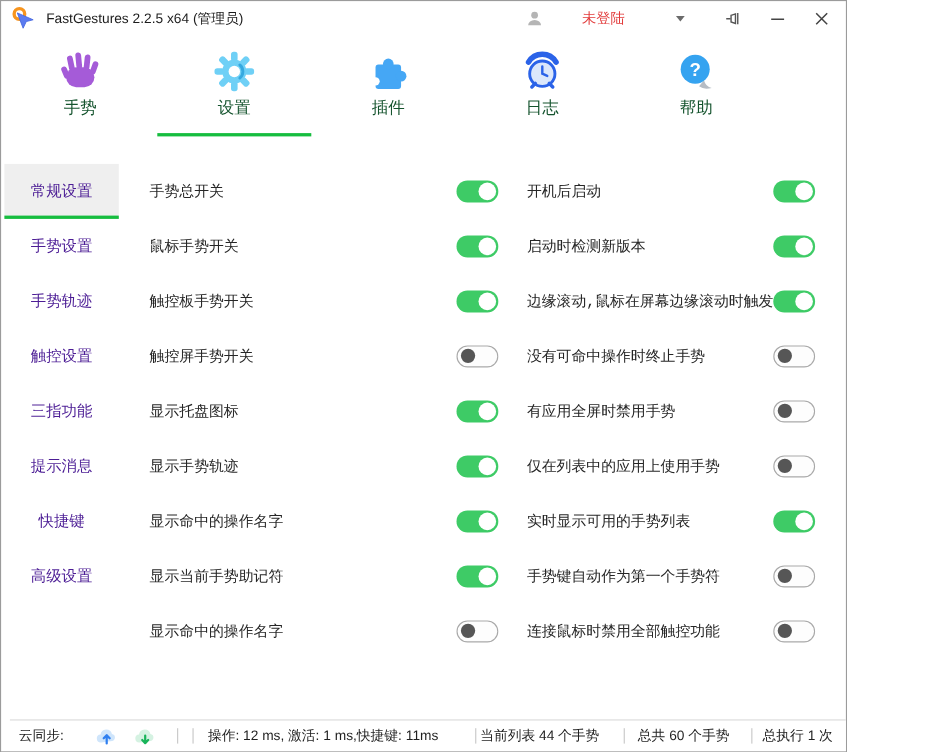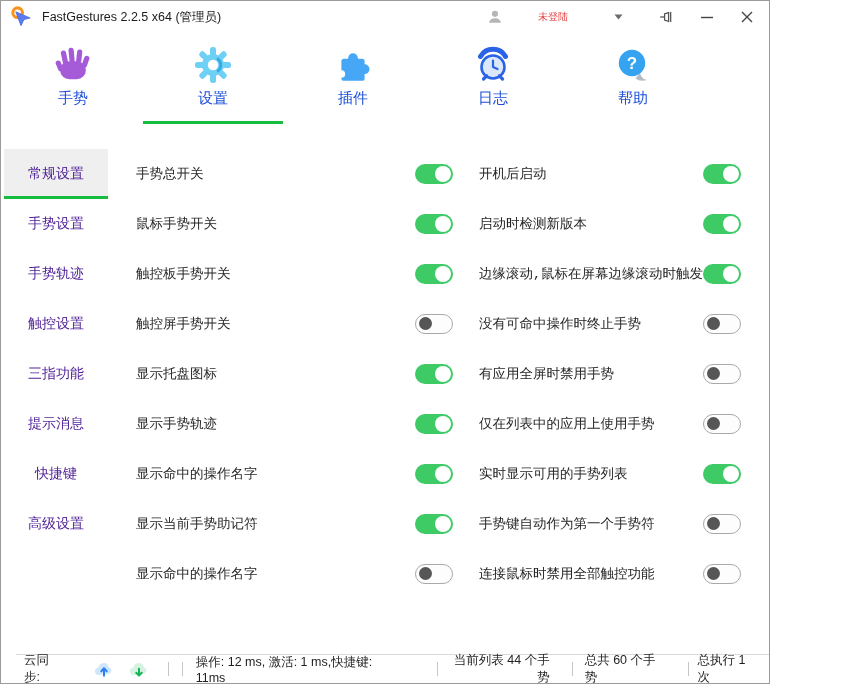--- a/index.html
+++ b/index.html
@@ -19,7 +19,7 @@
   .titlebar .title{font-size:12.5px;color:#1c1c1c;white-space:nowrap;}
   .titlebar .spacer{flex:1;}
   .tb-icon{display:flex;align-items:center;justify-content:center;cursor:default;}
-  .login{font-size:10px;margin:0 46px 0 34px;cursor:pointer;}
+  .login{font-size:13px;margin:0 46px 0 34px;cursor:pointer;}
   .caret{margin-right:0;}
   .pin{margin-left:36px;}
   .minimize{margin-left:26px;}

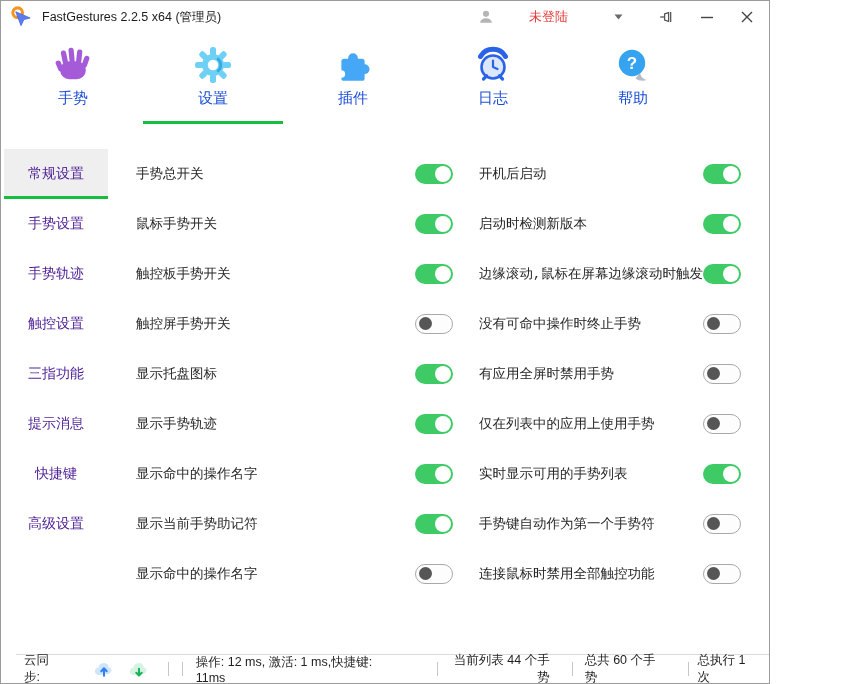--- a/index.html
+++ b/index.html
@@ -29,7 +29,7 @@
   .tab{width:140px;display:flex;flex-direction:column;align-items:center;position:relative;cursor:pointer;}
   .tab-icon{width:38px;height:38px;display:block;}
   .tab-icon svg{width:38px;height:38px;display:block;}
-  .tab-label{font-size:15px;margin-top:5px;color:#1d4ed8;}
+  .tab-label{font-size:15px;margin-top:5px;color:#14532d;}
   .tab.active::after{content:"";position:absolute;left:0;right:0;bottom:0;height:3px;background:#16bd3f;}
   
   .appbody{display:flex;height:533px;}

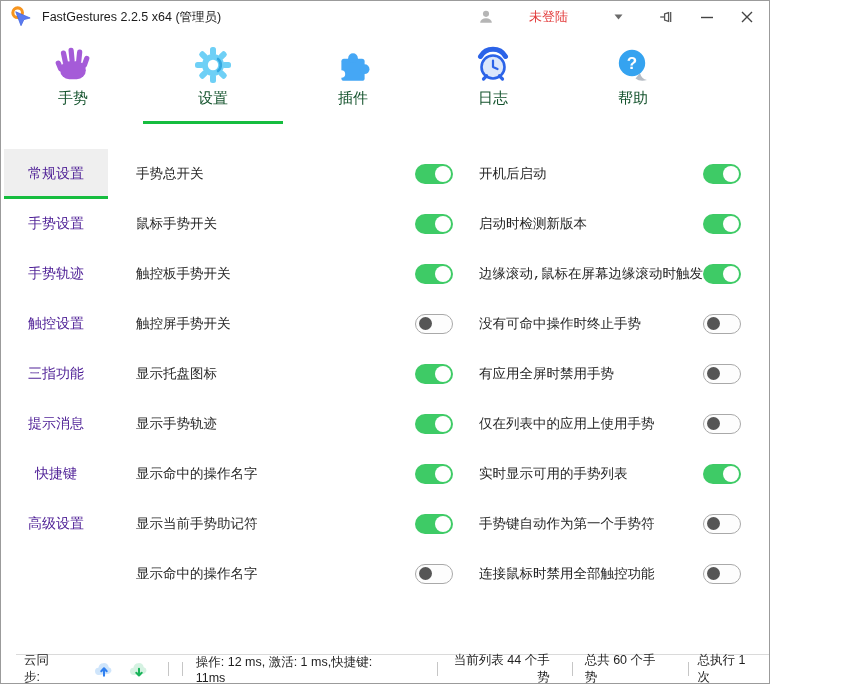--- a/index.html
+++ b/index.html
@@ -53,7 +53,7 @@
   .toggle.off{background:#fdfdfd;border:1.5px solid #a9a9a9;}
   .toggle.off .knob{position:absolute;left:3px;top:2px;width:13px;height:13px;border-radius:50%;background:#565656;}
   
-  .statusbar{position:absolute;left:15px;right:0;bottom:0;height:29px;border-top:1px solid #dadada;
+  .statusbar{position:absolute;left:8px;right:0;bottom:0;height:29px;border-top:1px solid #dadada;
     display:flex;align-items:center;font-size:12.5px;color:#1f1f1f;padding:0 8px;background:#fff;}
   .sb-div{width:1px;height:14px;background:#c6c6c6;flex:0 0 auto;}
   .cloud{width:22px;height:19px;display:block;}

